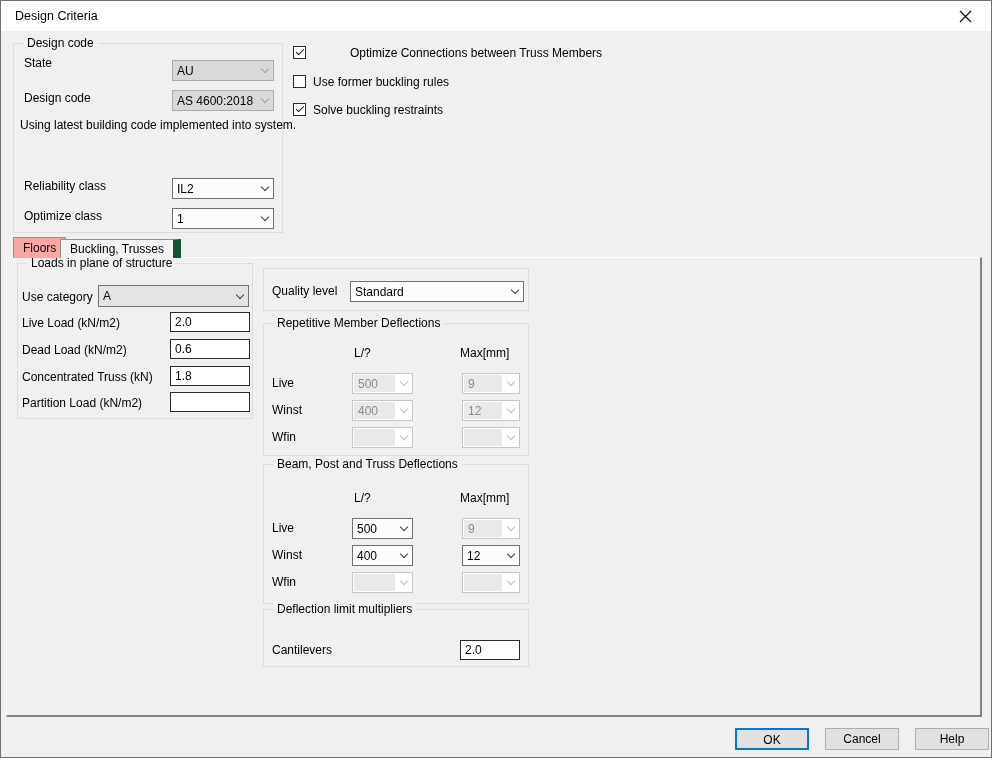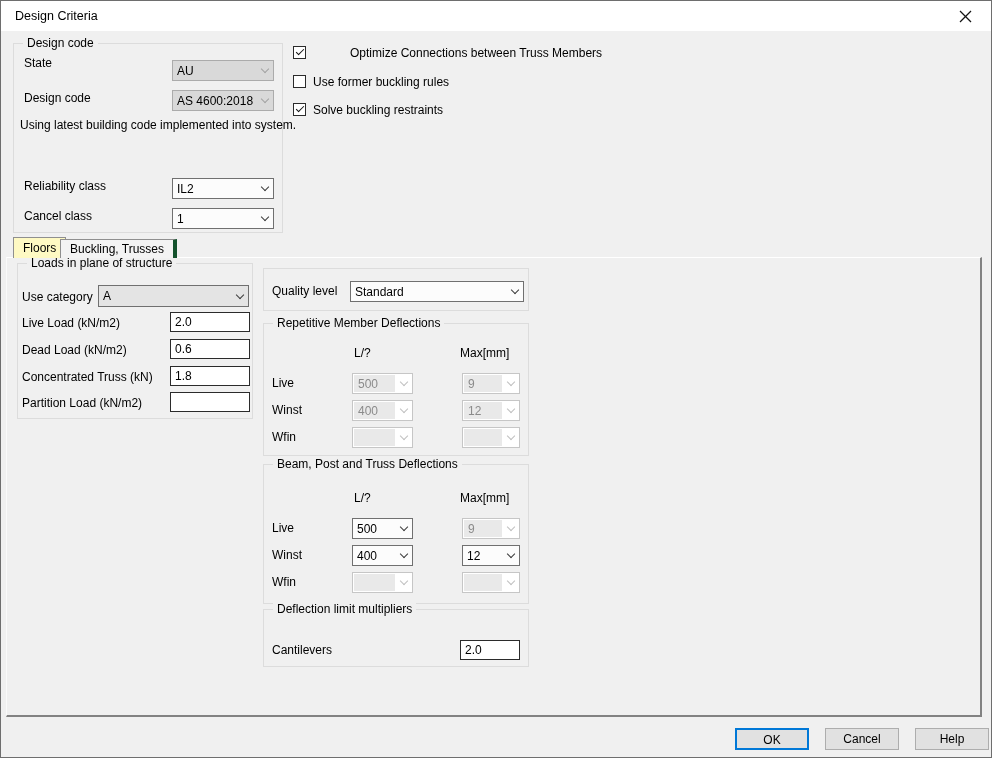--- a/index.html
+++ b/index.html
@@ -107,7 +107,7 @@
         </span>
     </div>
 
-    <span class="lbl" style="left:10px; top:165px;">Cancel class</span>
+    <span class="lbl" style="left:10px; top:165px;">Optimize class</span>
     <div class="combo" style="left:158px; top:164px; width:102px;">
       <span class="val">1</span>
       <span class="arrow">

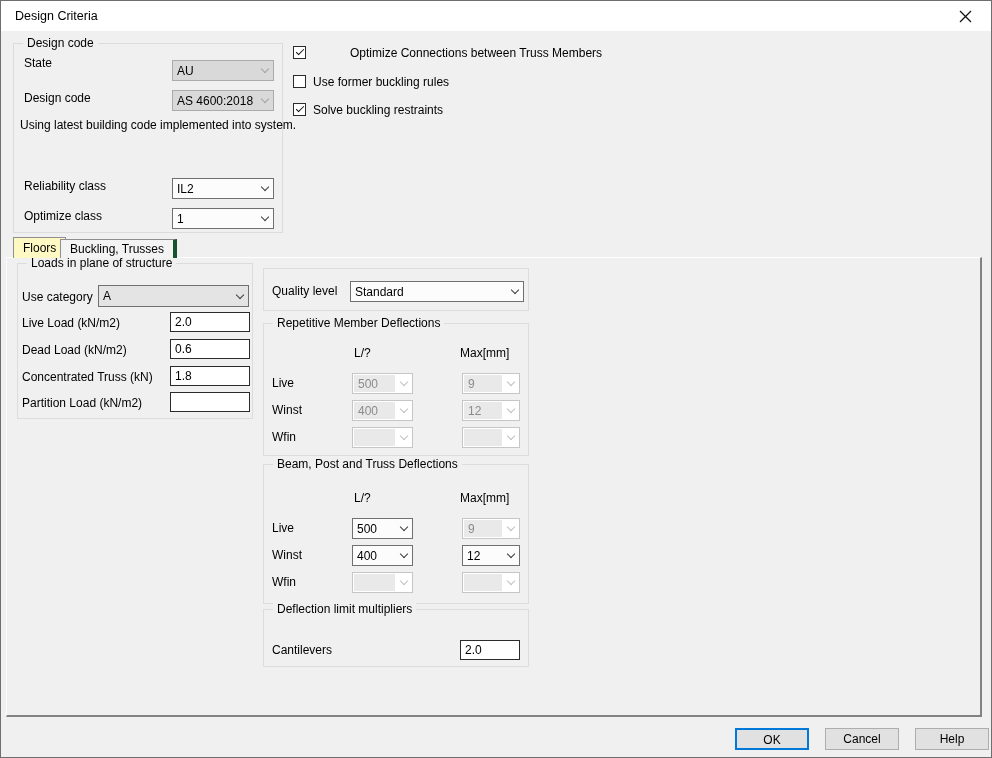--- a/index.html
+++ b/index.html
@@ -48,7 +48,7 @@
   
   .tab { position:absolute; top:238px; height:19px; padding:0 9px; line-height:18px;
          background:#f3f3f3; border:1px solid #8f8f8f; border-bottom:none; z-index:3; }
-  .tab.active { top:236px; height:21px; line-height:20px; background:#fef9c3; }
+  .tab.active { top:236px; height:21px; line-height:20px; background:#fca5a5; }
   .tab-shadow { border-right:4px solid #14532d; }
 
   .tabpage { position:absolute; left:5px; top:256px; width:976px; height:460px; background:#f0f0f0;

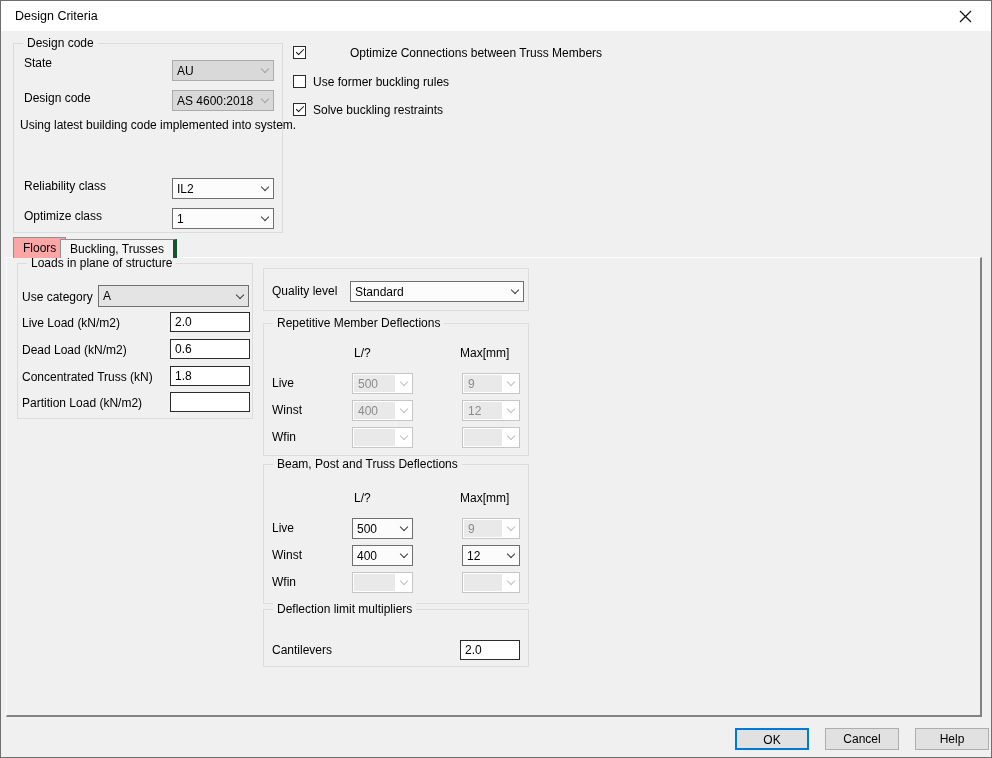--- a/index.html
+++ b/index.html
@@ -49,7 +49,7 @@
   .tab { position:absolute; top:238px; height:19px; padding:0 9px; line-height:18px;
          background:#f3f3f3; border:1px solid #8f8f8f; border-bottom:none; z-index:3; }
   .tab.active { top:236px; height:21px; line-height:20px; background:#fca5a5; }
-  .tab-shadow { border-right:4px solid #14532d; }
+  .tab-shadow { border-right:8px solid #14532d; }
 
   .tabpage { position:absolute; left:5px; top:256px; width:976px; height:460px; background:#f0f0f0;
              border-top:1px solid #ffffff; border-left:1px solid #fafafa;

